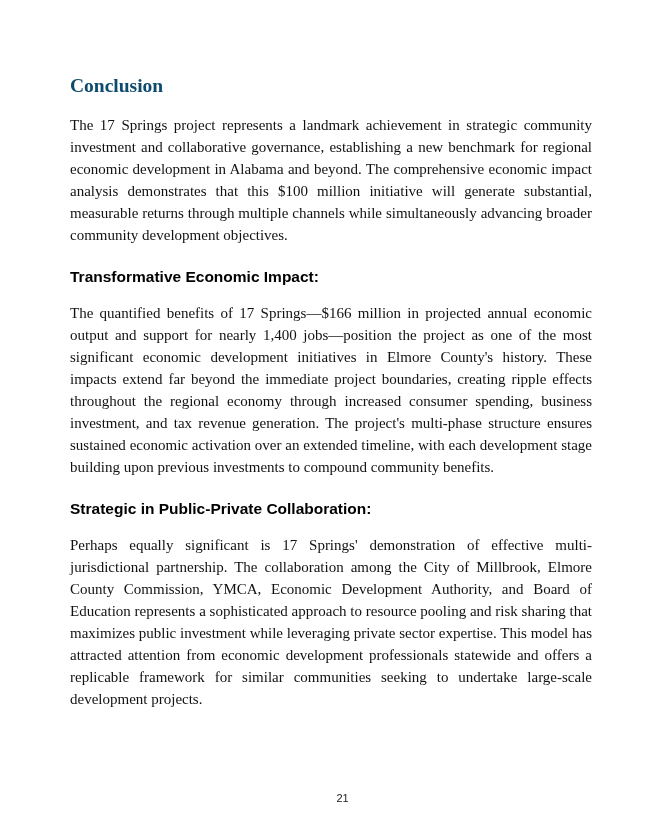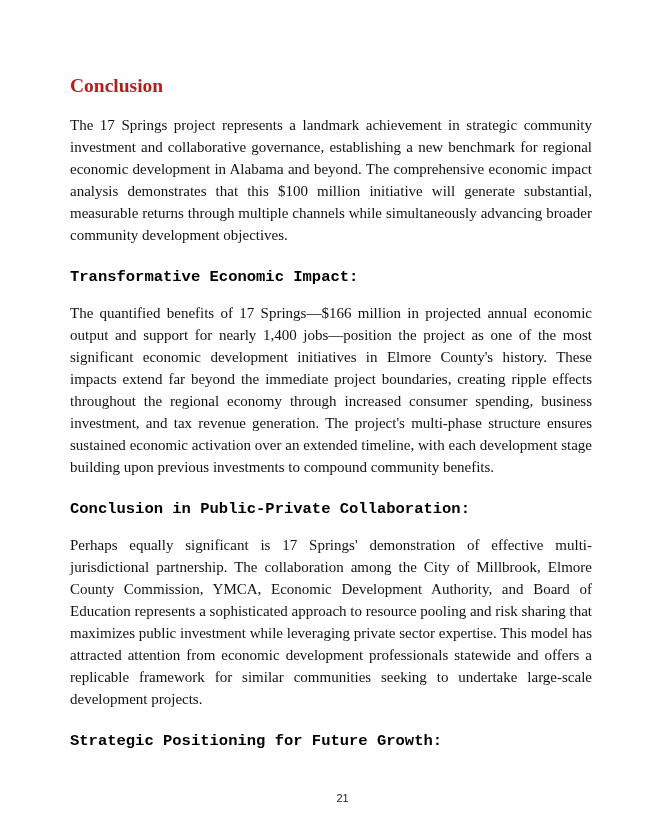--- a/index.html
+++ b/index.html
@@ -35,7 +35,7 @@
       font-weight: bold;
       font-size: 19.5px;
       line-height: 24px;
-      color: #b91c1c;
+      color: #0c4a6e;
     }
     h2.subsection-title {
       margin: 0;

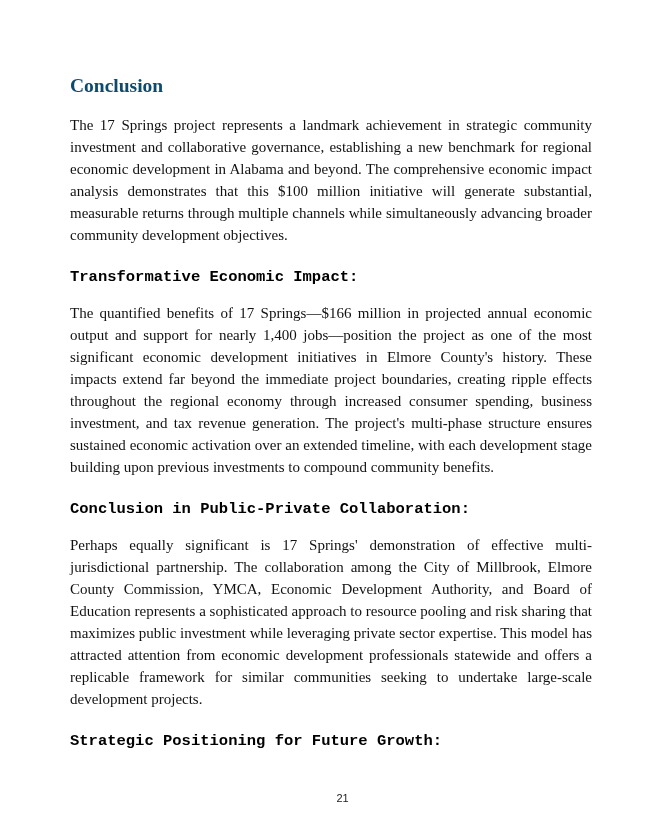--- a/index.html
+++ b/index.html
@@ -39,7 +39,7 @@
     }
     h2.subsection-title {
       margin: 0;
-      font-family: Liberation Mono, monospace;
+      font-family: Liberation Sans, sans-serif;
       font-weight: bold;
       font-size: 15.5px;
       line-height: 20px;

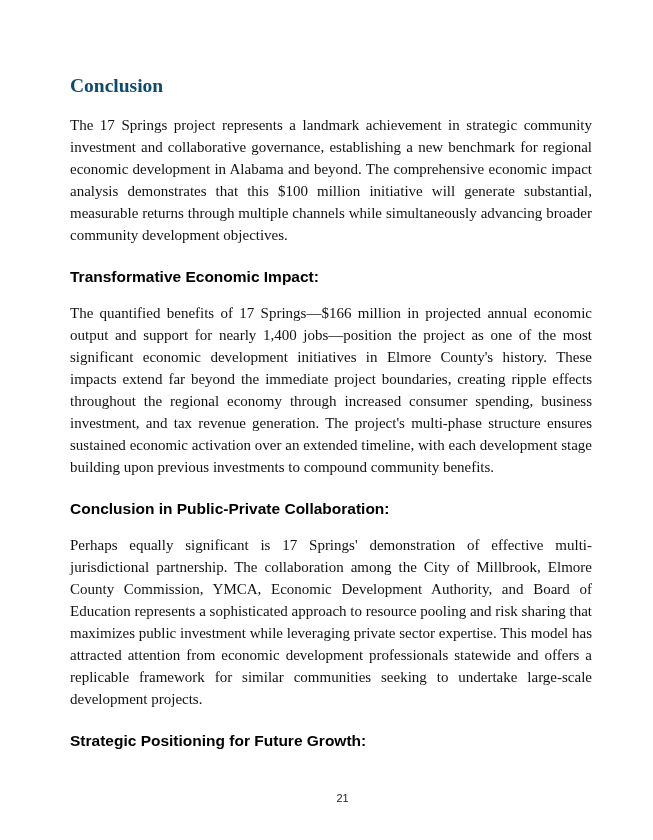--- a/index.html
+++ b/index.html
@@ -83,7 +83,7 @@
     <p class="body-para">The quantified benefits of 17 Springs—$166 million in projected annual economic output and support for nearly 1,400 jobs—position the project as one of the most significant economic development initiatives in Elmore County's history. These impacts extend far beyond the immediate project boundaries, creating ripple effects throughout the regional economy through increased consumer spending, business investment, and tax revenue generation. The project's multi-phase structure ensures sustained economic activation over an extended timeline, with each development stage building upon previous investments to compound community benefits.</p>
 
     <div class="gap-para-sub"></div>
-    <h2 class="subsection-title">Conclusion in Public-Private Collaboration:</h2>
+    <h2 class="subsection-title">Strategic in Public-Private Collaboration:</h2>
     <div class="gap-sub-para"></div>
     <p class="body-para">Perhaps equally significant is 17 Springs' demonstration of effective multi-jurisdictional partnership. The collaboration among the City of Millbrook, Elmore County Commission, YMCA, Economic Development Authority, and Board of Education represents a sophisticated approach to resource pooling and risk sharing that maximizes public investment while leveraging private sector expertise. This model has attracted attention from economic development professionals statewide and offers a replicable framework for similar communities seeking to undertake large-scale development projects.</p>
 

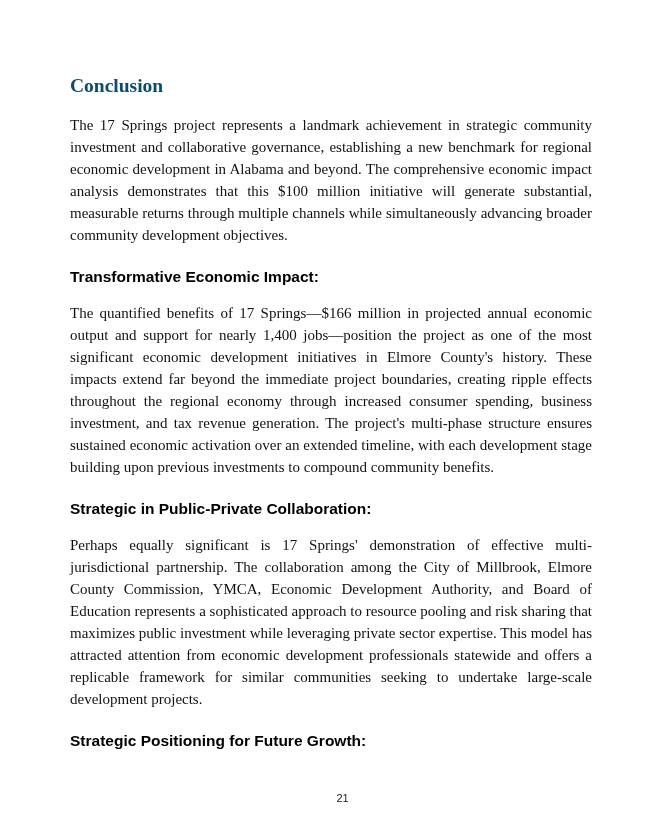--- a/index.html
+++ b/index.html
@@ -88,7 +88,6 @@
     <p class="body-para">Perhaps equally significant is 17 Springs' demonstration of effective multi-jurisdictional partnership. The collaboration among the City of Millbrook, Elmore County Commission, YMCA, Economic Development Authority, and Board of Education represents a sophisticated approach to resource pooling and risk sharing that maximizes public investment while leveraging private sector expertise. This model has attracted attention from economic development professionals statewide and offers a replicable framework for similar communities seeking to undertake large-scale development projects.</p>
 
     <div class="gap-para-sub"></div>
-    <h2 class="subsection-title">Strategic Positioning for Future Growth:</h2>
     <div class="gap-sub-para"></div>
   </div>
 

